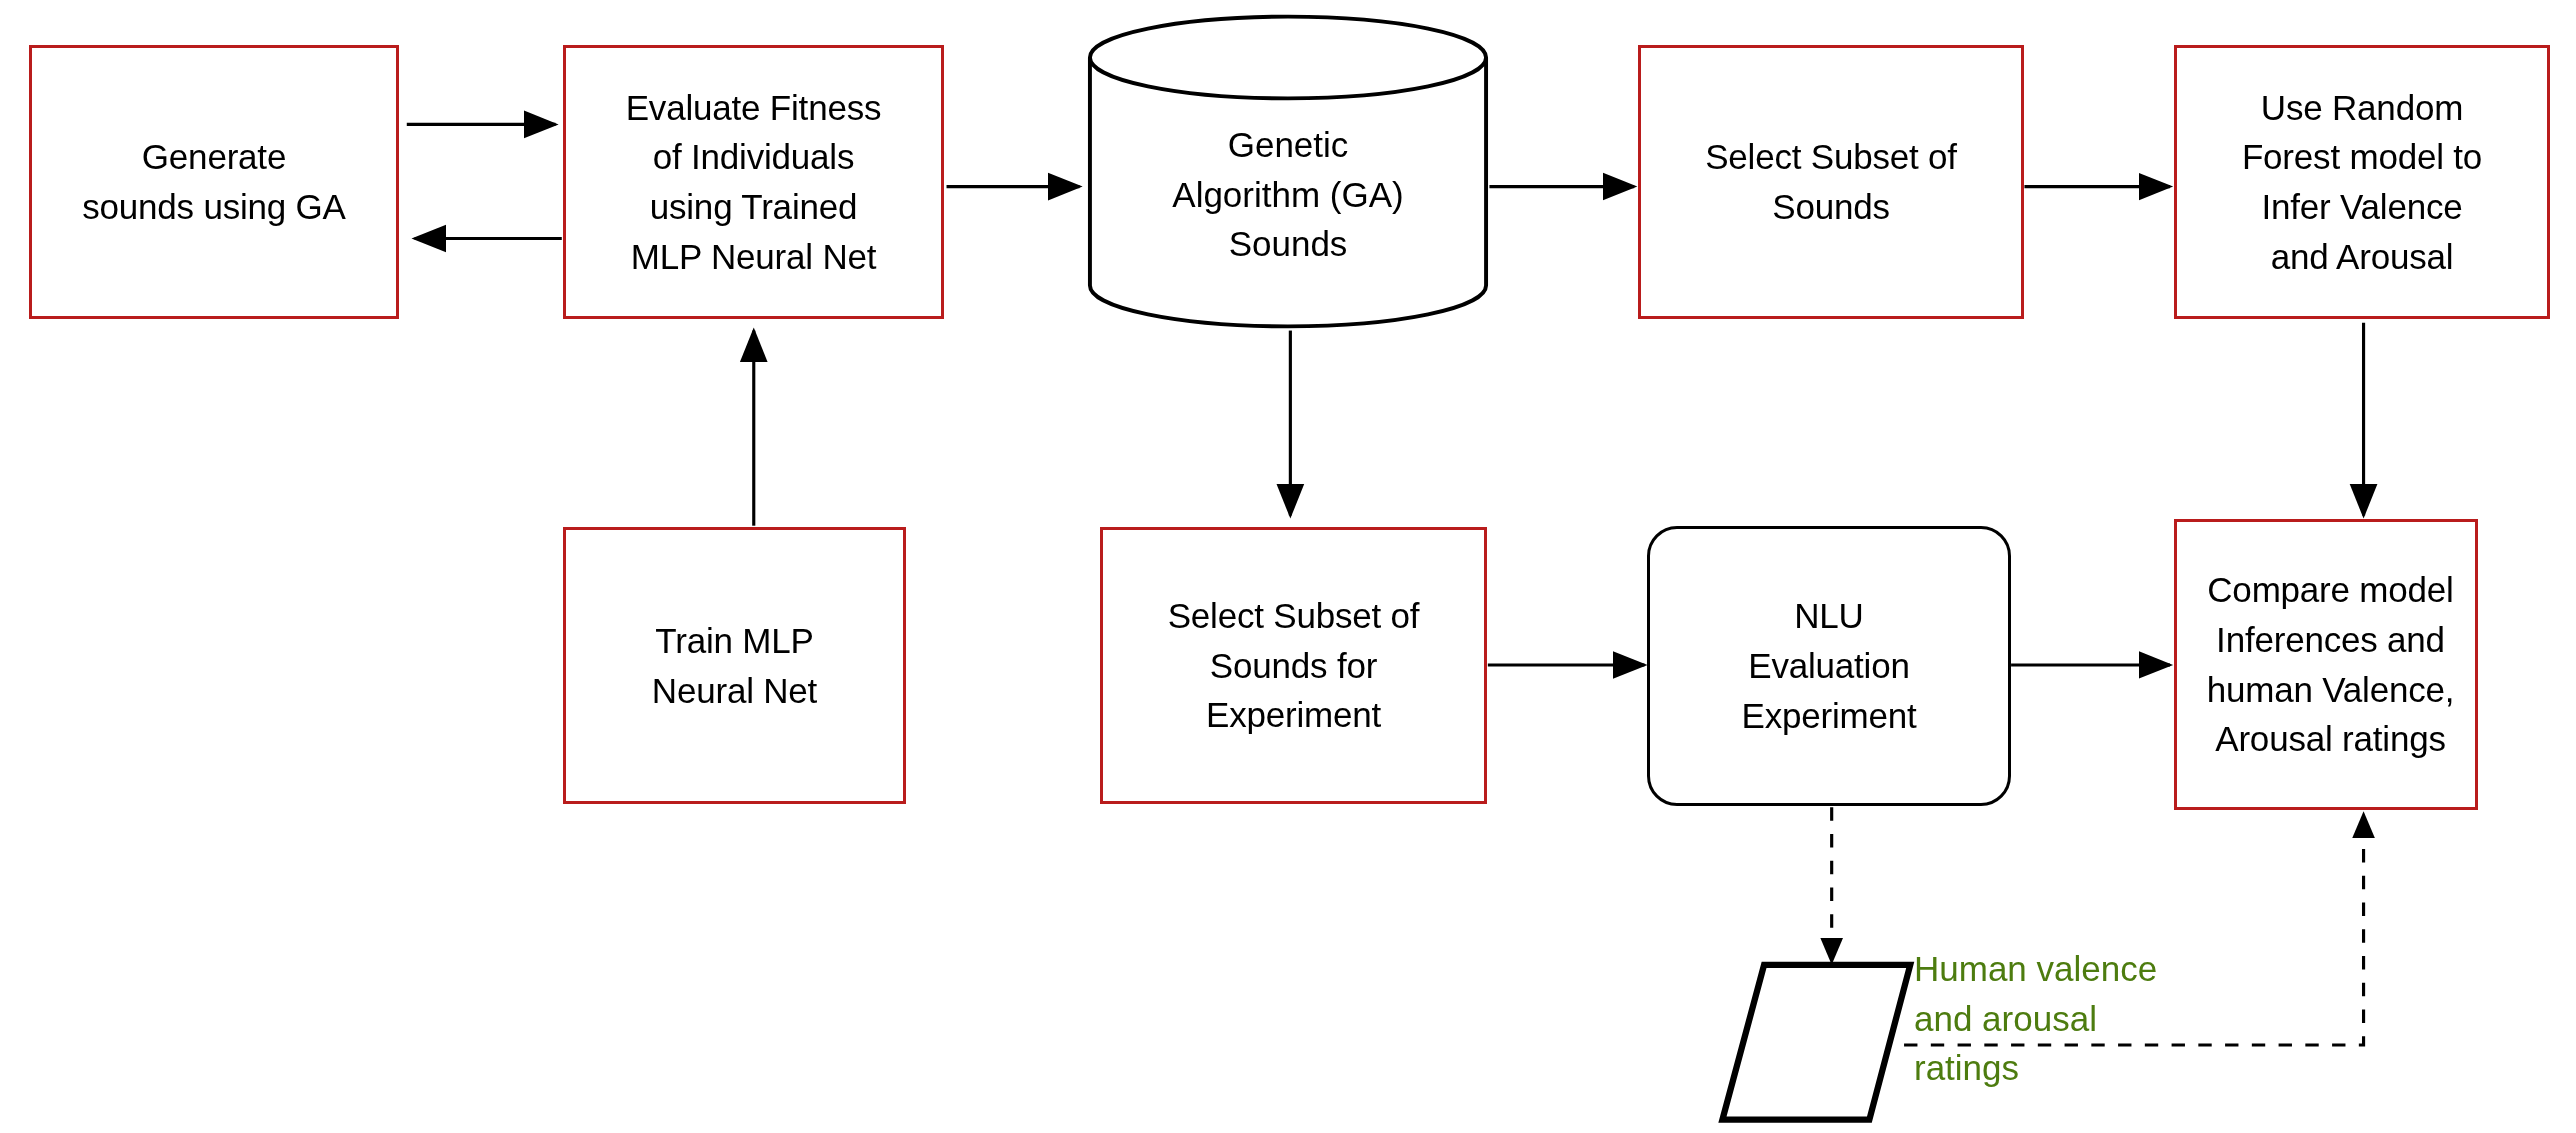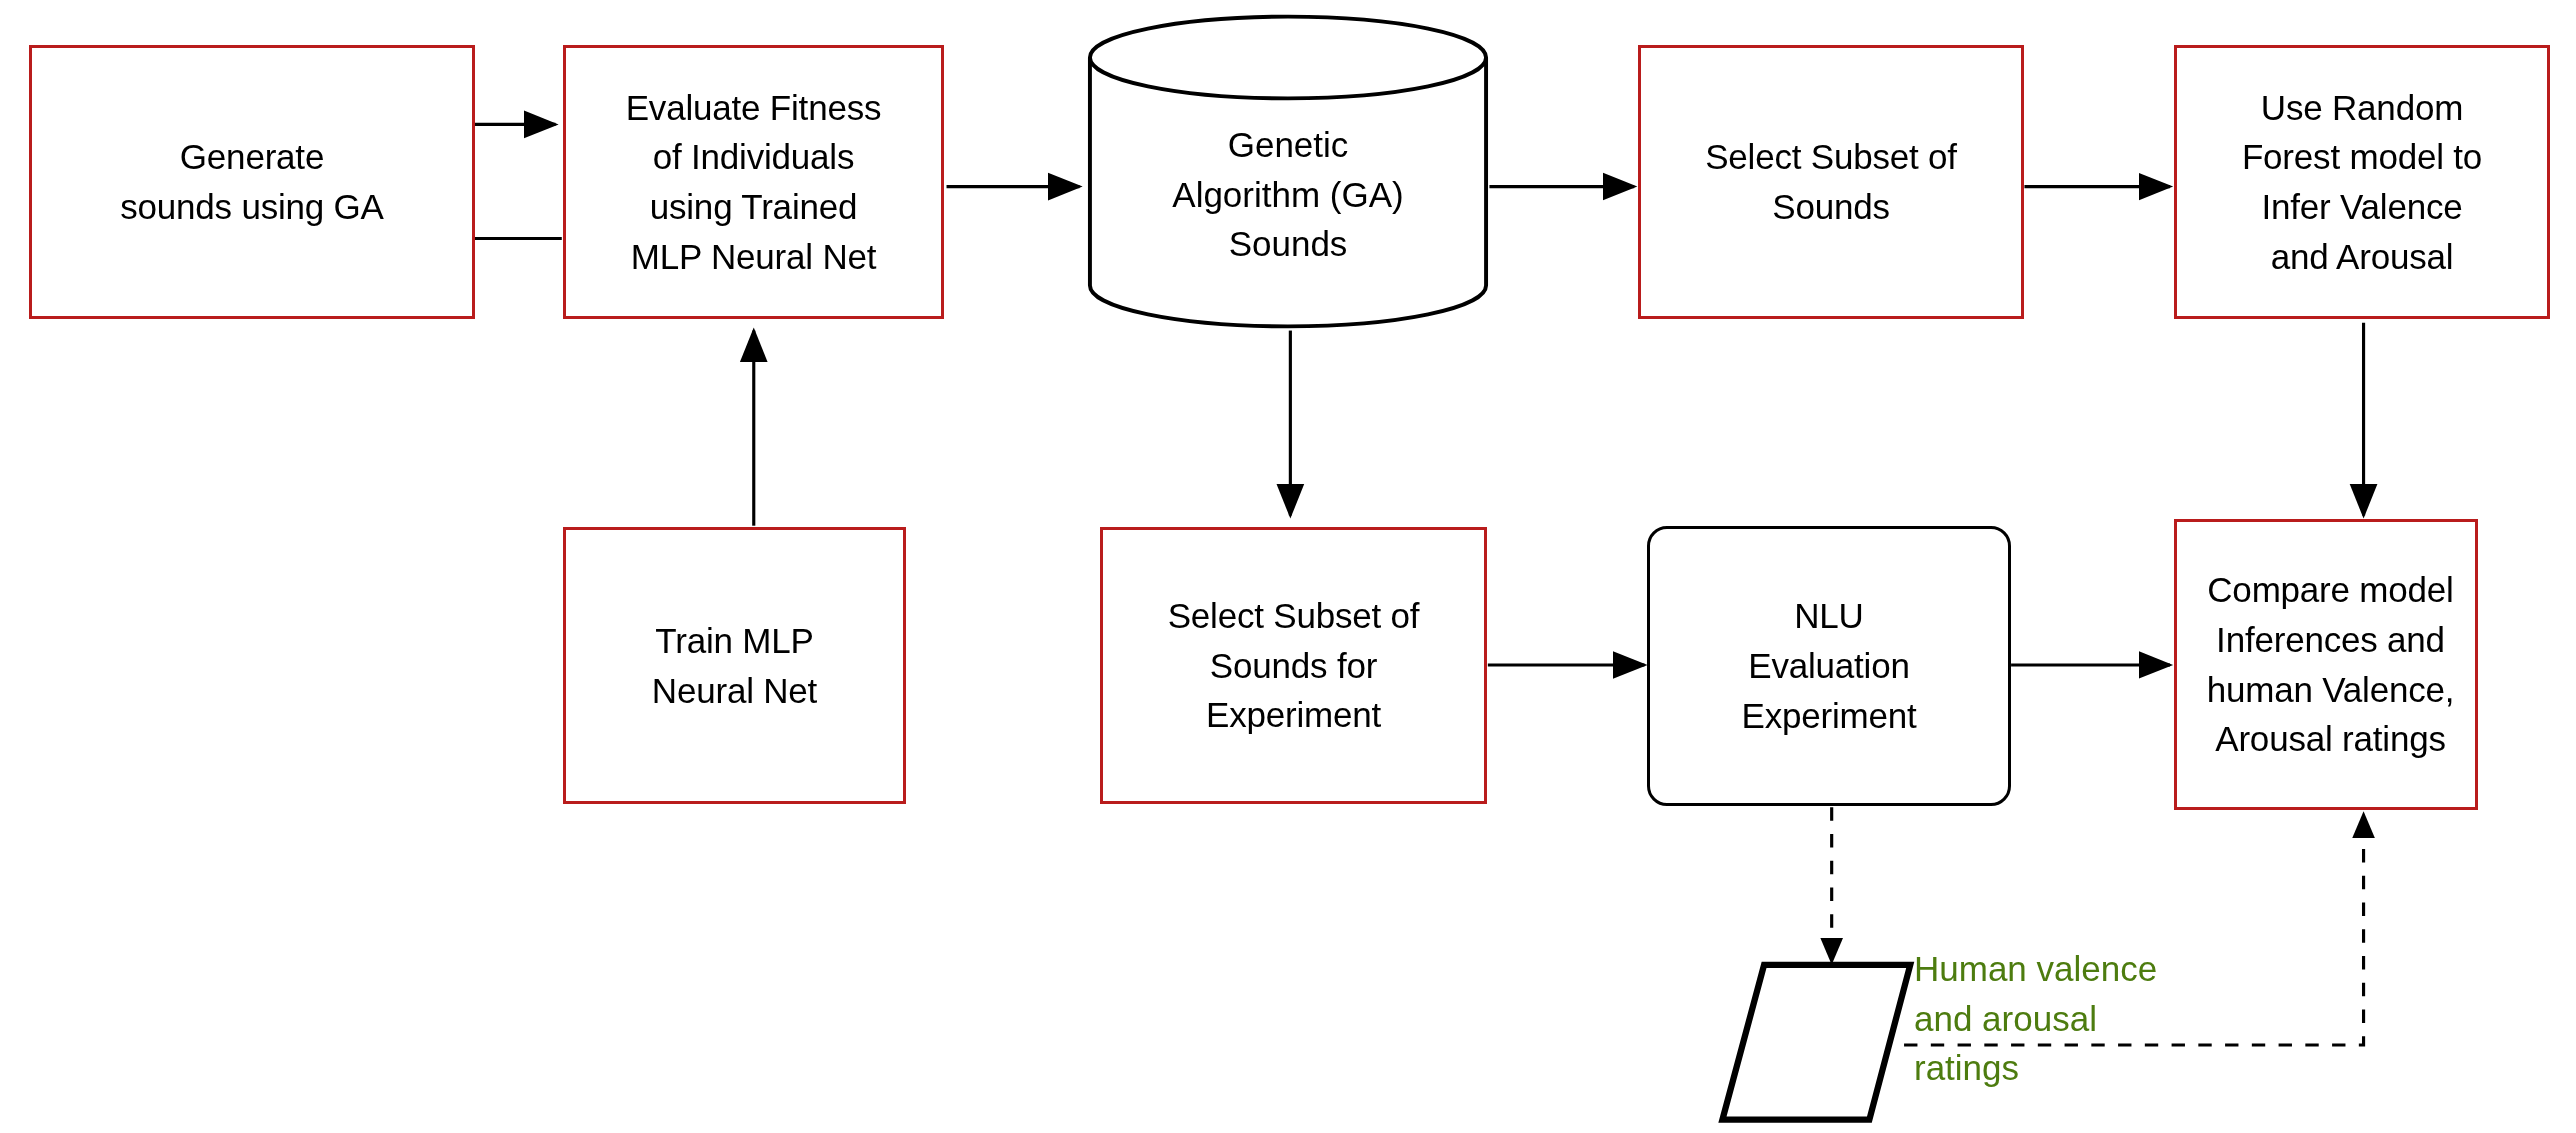--- a/index.html
+++ b/index.html
@@ -123,7 +123,7 @@
     </g>
   </svg>
 
-  <div class="node proc" style="left:29px; top:45px; width:446px; height:274px;">
+  <div class="node proc" style="left:29px; top:45px; width:370px; height:274px;">
     <span class="lbl">Generate
 sounds using GA</span>
   </div>

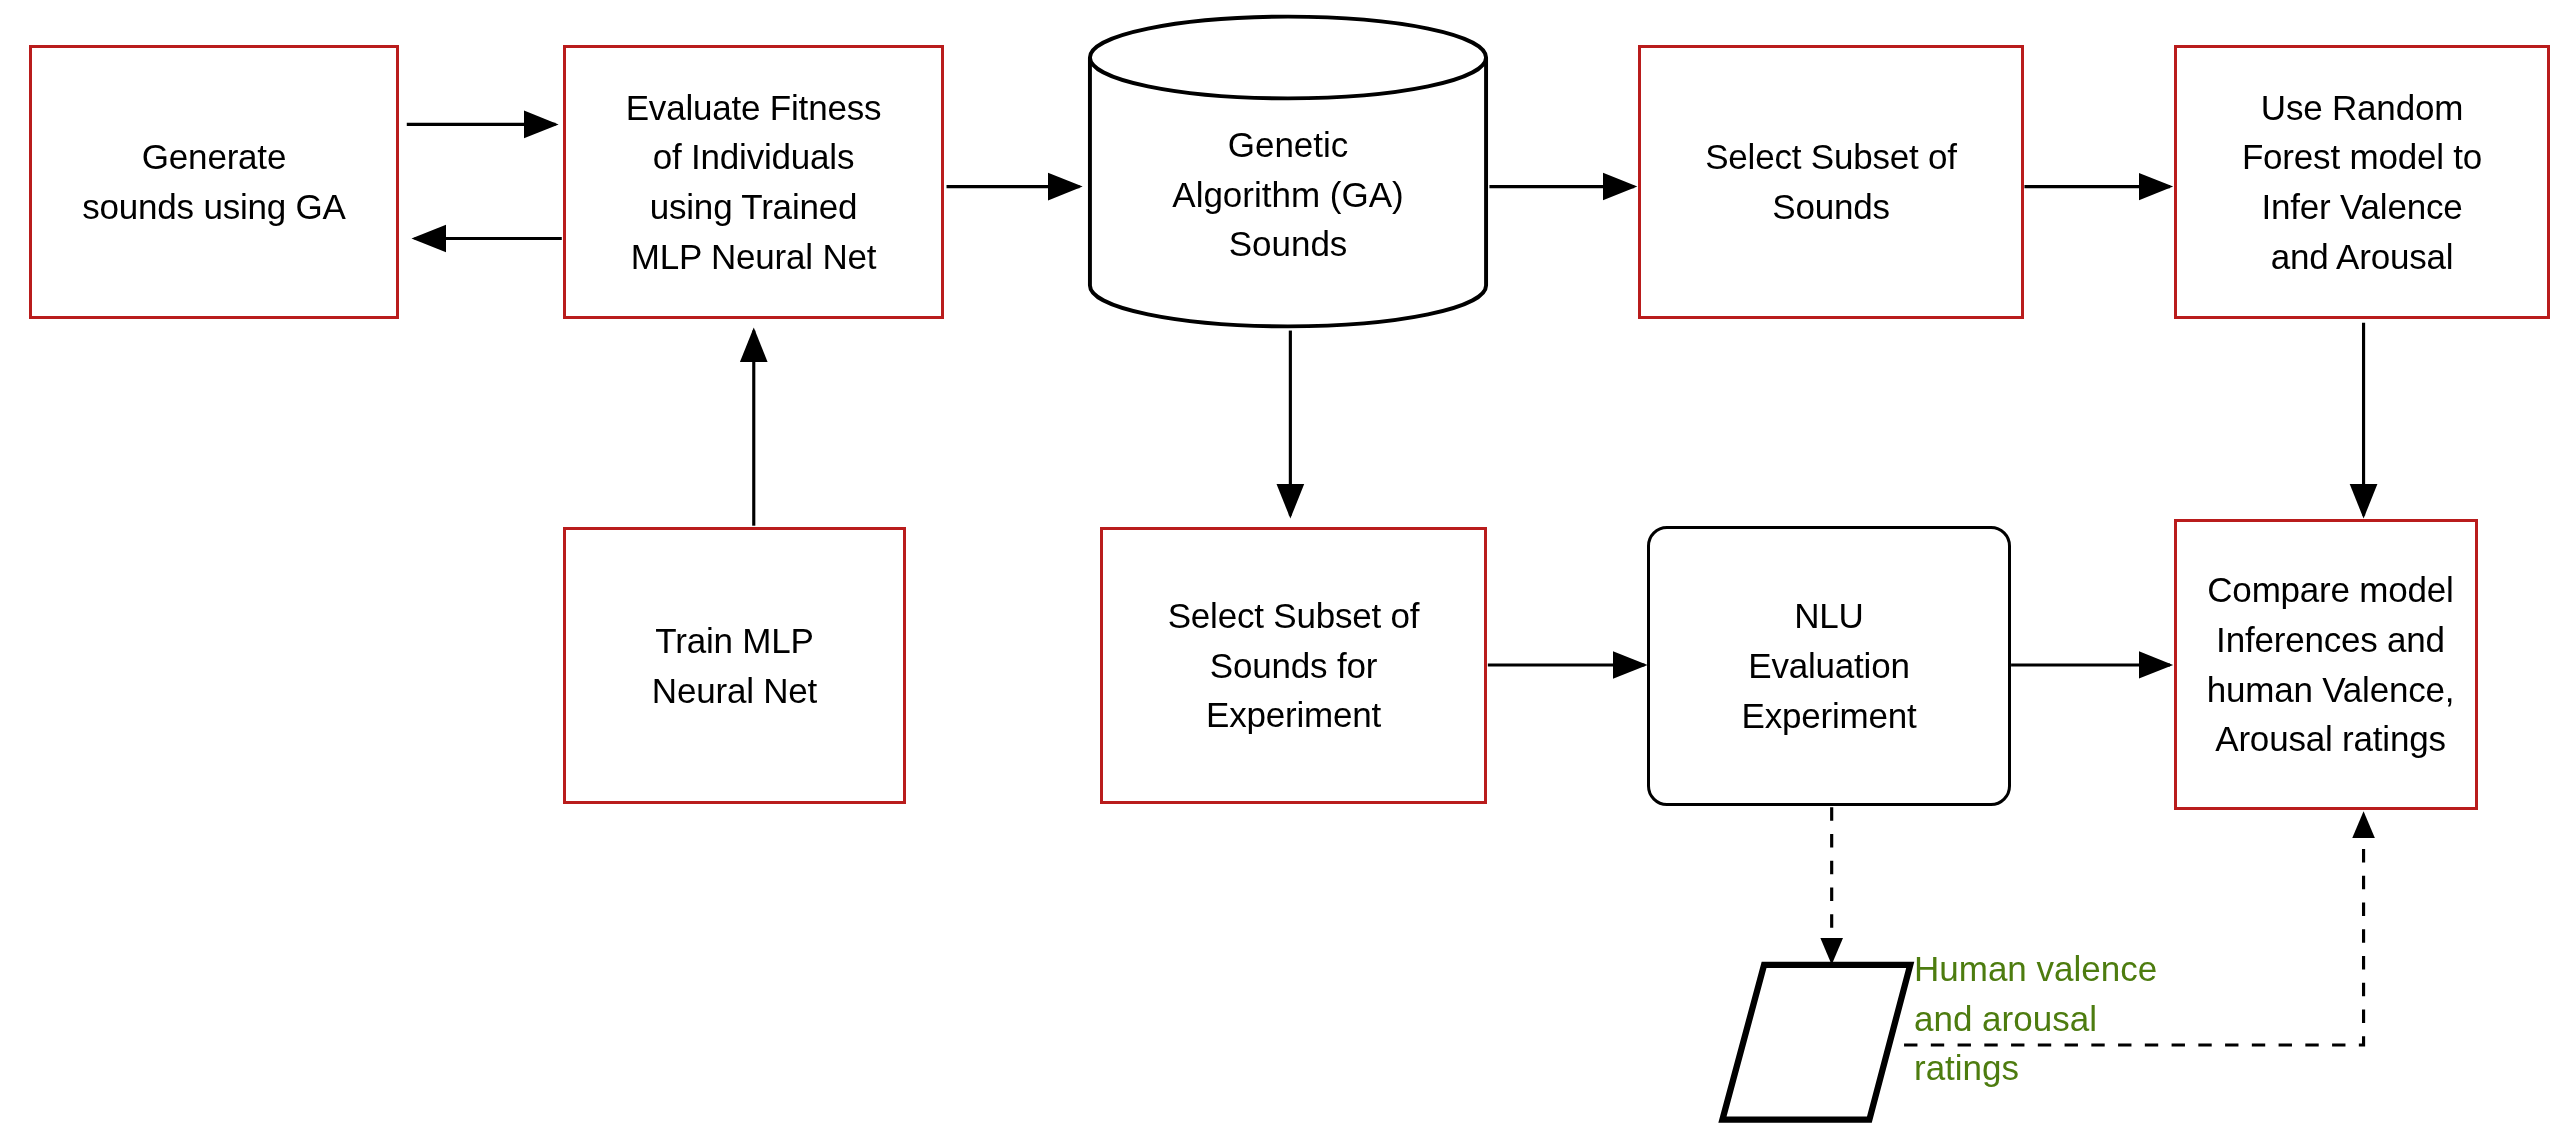--- a/index.html
+++ b/index.html
@@ -37,7 +37,7 @@
   }
   .proc-round {
     border: 3.9px solid #000000;
-    border-radius: 20px;
+    border-radius: 30px;
   }
   .node .lbl {
     font-size: 35px;

